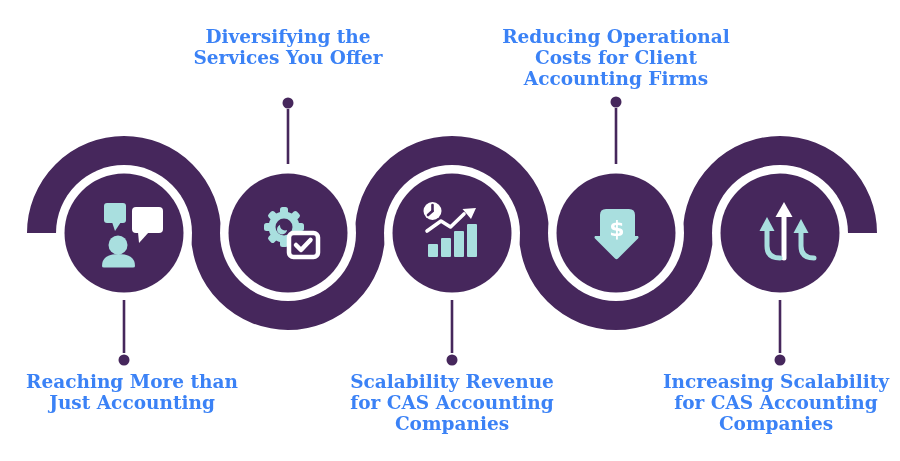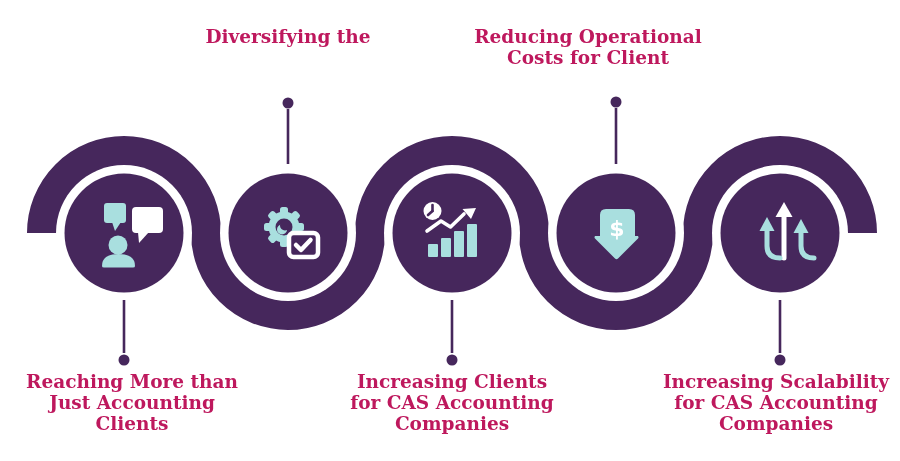--- a/index.html
+++ b/index.html
@@ -15,7 +15,7 @@
     position:absolute;
     width:240px;
     text-align:center;
-    color:#be185d;
+    color:#3b82f6;
     font-size:18.5px;
     line-height:21px;
     font-weight:600;

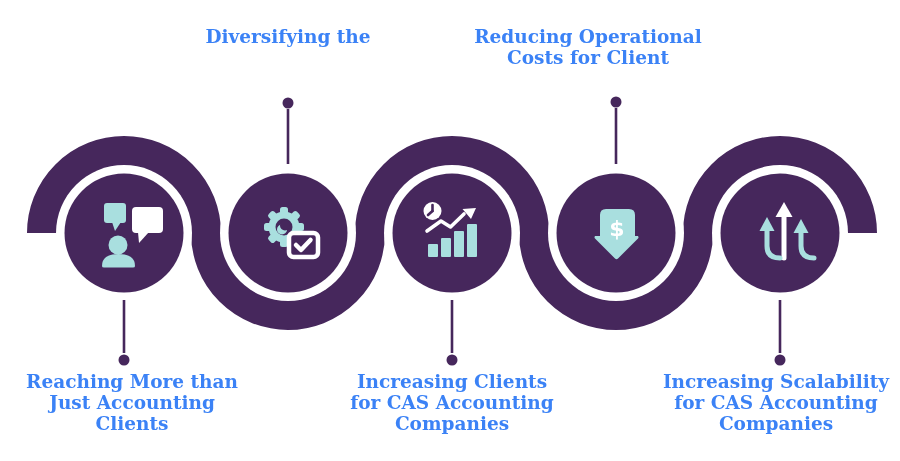--- a/index.html
+++ b/index.html
@@ -139,7 +139,7 @@
     <span>Companies</span>
   </div>
 
-  <div class="step-label lbl-top" style="left:468px">
+  <div class="step-label lbl-top" style="left:496px">
     <span>Reducing Operational</span>
     <span>Costs for Client</span>
   </div>

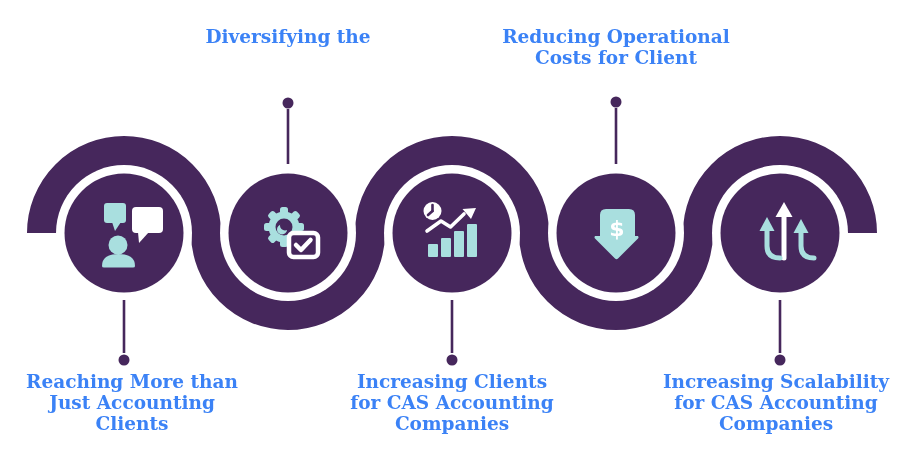--- a/index.html
+++ b/index.html
@@ -131,6 +131,7 @@
 
   <div class="step-label lbl-top" style="left:168px">
     <span>Diversifying the</span>
+    <span>Services You Offer</span>
   </div>
 
   <div class="step-label lbl-bottom" style="left:332px">

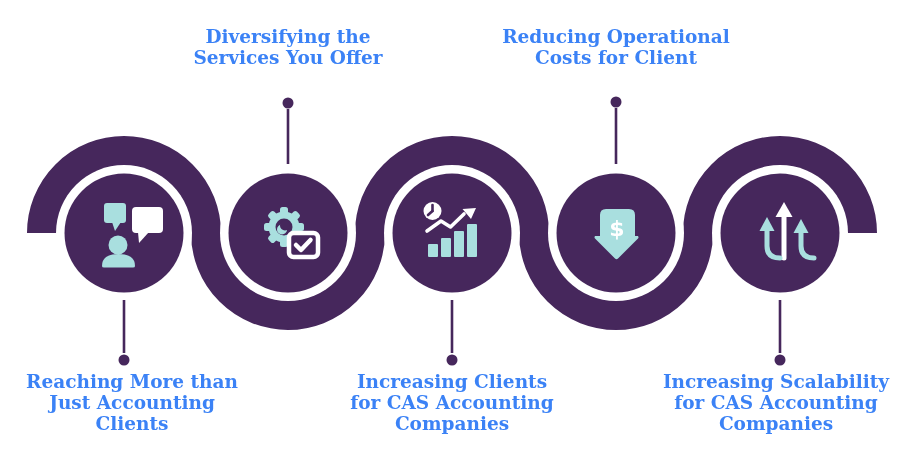--- a/index.html
+++ b/index.html
@@ -143,6 +143,7 @@
   <div class="step-label lbl-top" style="left:496px">
     <span>Reducing Operational</span>
     <span>Costs for Client</span>
+    <span>Accounting Firms</span>
   </div>
 
   <div class="step-label lbl-bottom" style="left:656px">

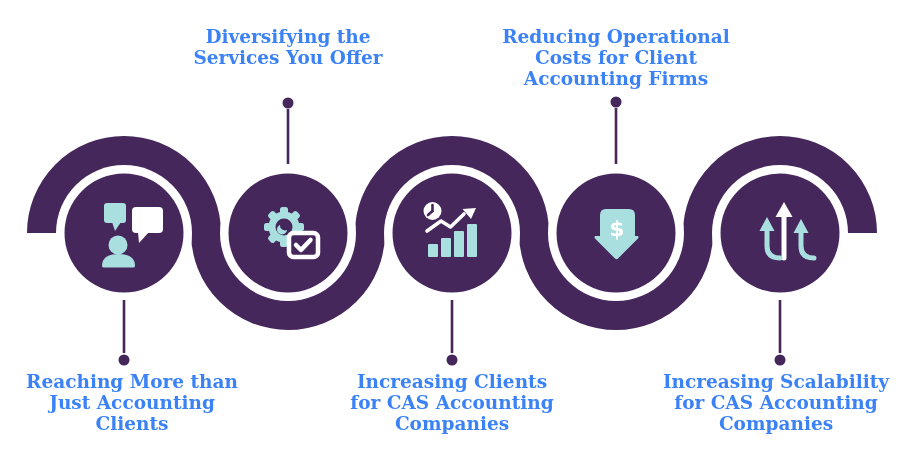--- a/index.html
+++ b/index.html
@@ -135,7 +135,7 @@
   </div>
 
   <div class="step-label lbl-bottom" style="left:332px">
-    <span>Increasing Clients</span>
+    <span>Scalability Revenue</span>
     <span>for CAS Accounting</span>
     <span>Companies</span>
   </div>

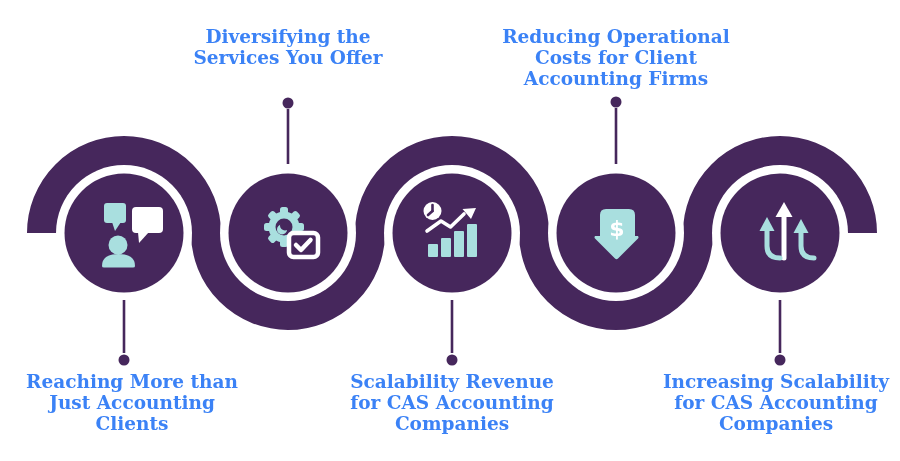--- a/index.html
+++ b/index.html
@@ -126,7 +126,6 @@
   <div class="step-label lbl-bottom" style="left:12px">
     <span>Reaching More than</span>
     <span>Just Accounting</span>
-    <span>Clients</span>
   </div>
 
   <div class="step-label lbl-top" style="left:168px">

